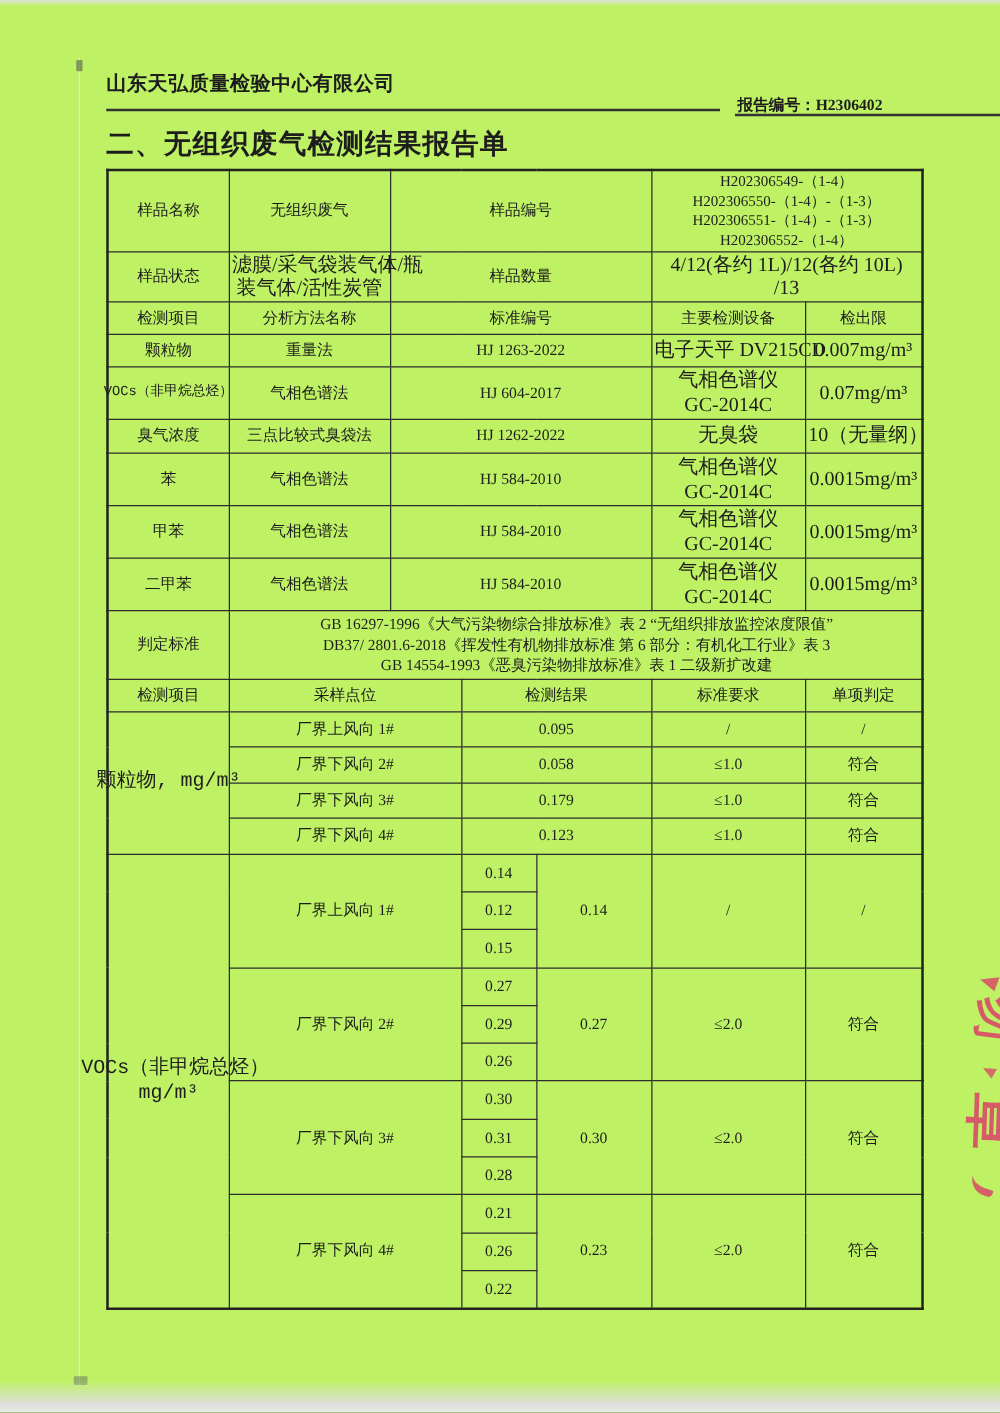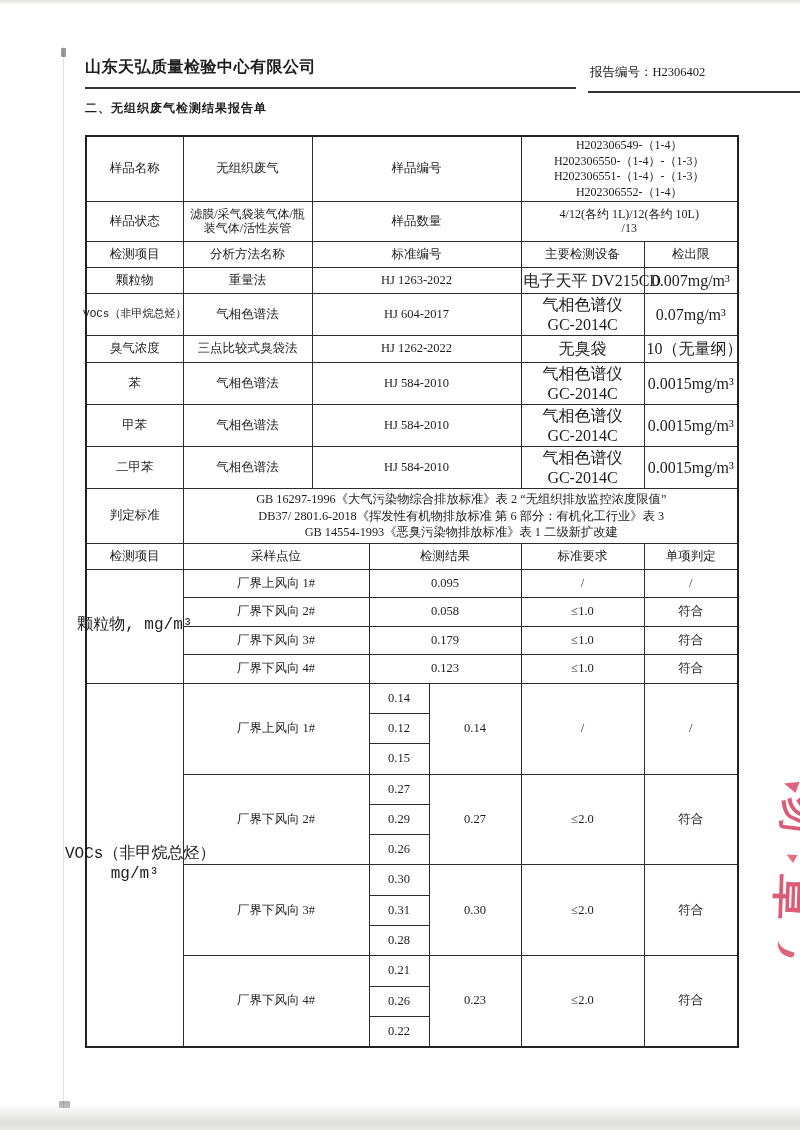--- a/index.html
+++ b/index.html
@@ -5,7 +5,7 @@
   html,body{margin:0;padding:0;background:#888;}
   .page{
     position:relative;width:800px;height:1130px;margin:0 auto;
-    background:#ffffff;overflow:hidden;
+    background:#bef264;overflow:hidden;
     font-family:"Liberation Serif","DejaVu Serif",serif;color:#1d1d1d;
   }
   

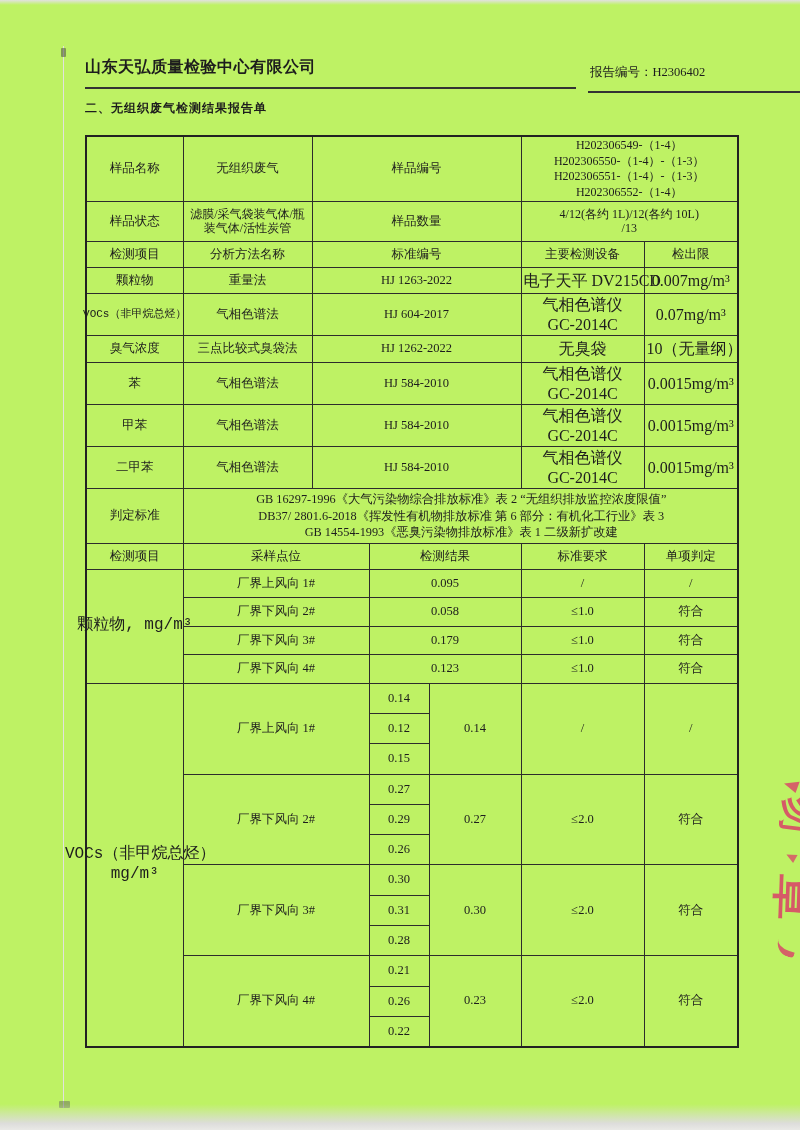--- a/index.html
+++ b/index.html
@@ -18,7 +18,7 @@
   .mark-bl{position:absolute;left:59px;top:1101px;width:11px;height:7px;background:#5a5a5a;opacity:.45;border-radius:1px;}
   
   .company{position:absolute;left:85px;top:57px;font-size:16px;font-weight:bold;letter-spacing:.5px;}
-  .report-no{position:absolute;left:590px;top:64px;font-size:12.5px;font-weight:normal;}
+  .report-no{position:absolute;left:590px;top:76px;font-size:12.5px;font-weight:bold;}
   .hline1{position:absolute;left:85px;top:87px;width:491px;height:2px;background:#333;}
   .hline2{position:absolute;left:588px;top:91px;width:212px;height:2px;background:#333;}
   .sec-title{position:absolute;left:85px;top:100px;font-size:12px;font-weight:bold;letter-spacing:1px;}

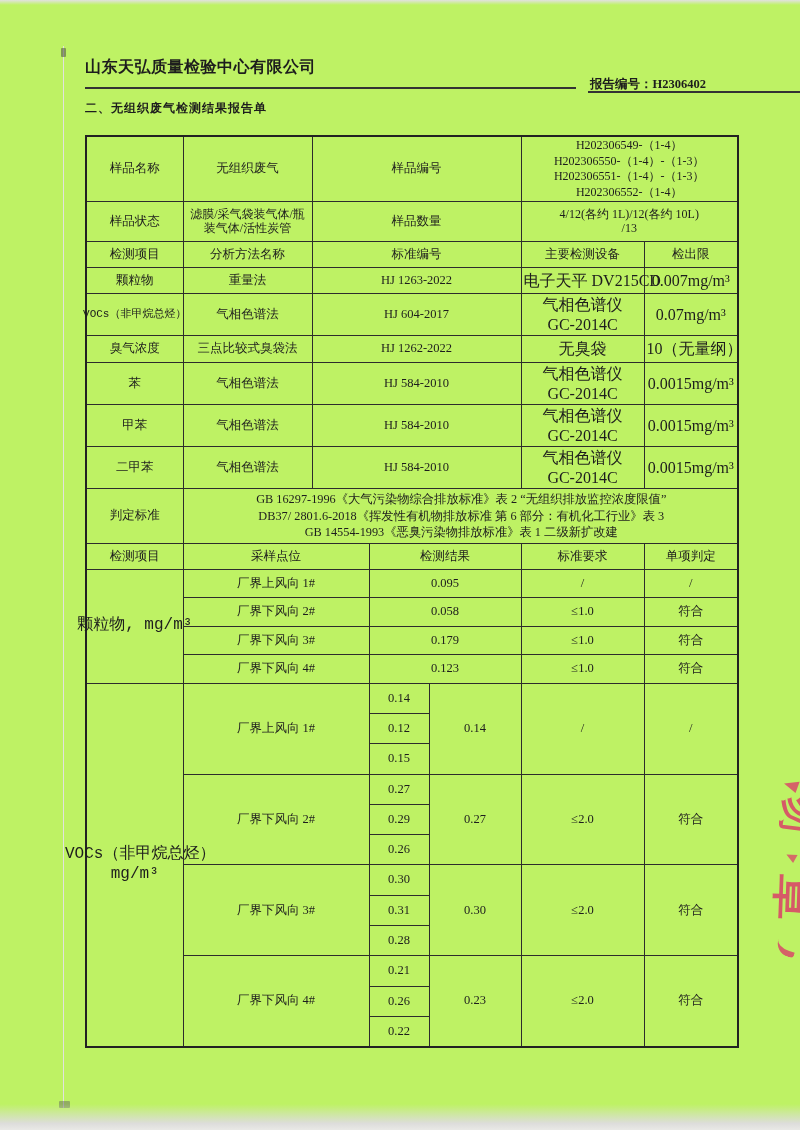--- a/index.html
+++ b/index.html
@@ -21,7 +21,7 @@
   .report-no{position:absolute;left:590px;top:76px;font-size:12.5px;font-weight:bold;}
   .hline1{position:absolute;left:85px;top:87px;width:491px;height:2px;background:#333;}
   .hline2{position:absolute;left:588px;top:91px;width:212px;height:2px;background:#333;}
-  .sec-title{position:absolute;left:85px;top:100px;font-size:12px;font-weight:bold;letter-spacing:1px;}
+  .sec-title{position:absolute;left:85px;top:100px;font-size:22px;font-weight:bold;letter-spacing:1px;}
   
   table.report{position:absolute;left:85px;top:135px;width:652px;
     border-collapse:collapse;table-layout:fixed;border:2px solid #222;}

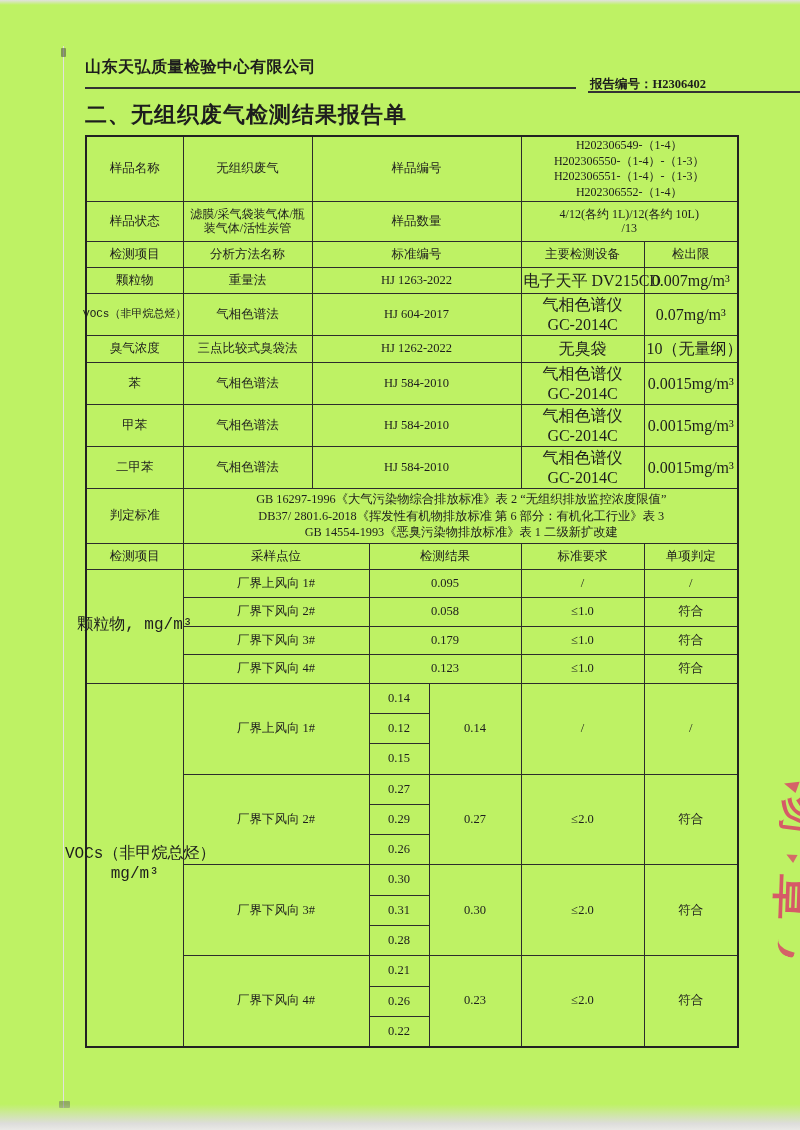--- a/index.html
+++ b/index.html
@@ -35,7 +35,7 @@
   .xs{font-size:11px;white-space:nowrap;}
   .sm{font-size:16px;white-space:nowrap;}
   .ids{font-size:12px;line-height:15.5px;margin-left:24px;}
-  .two-line{line-height:1.12;font-size:12px;white-space:nowrap;}
+  .two-line{line-height:1.12;font-size:16px;white-space:nowrap;}
   .judge-cell{text-align:center;padding:2px 4px 2px 6px;margin-left:20px;}
   .judge-cell div{font-size:12.3px;line-height:16.5px;white-space:nowrap;}
   .nowrap-center{white-space:nowrap;margin:0 -24px;text-align:center;font-family:Liberation Mono, monospace;}

